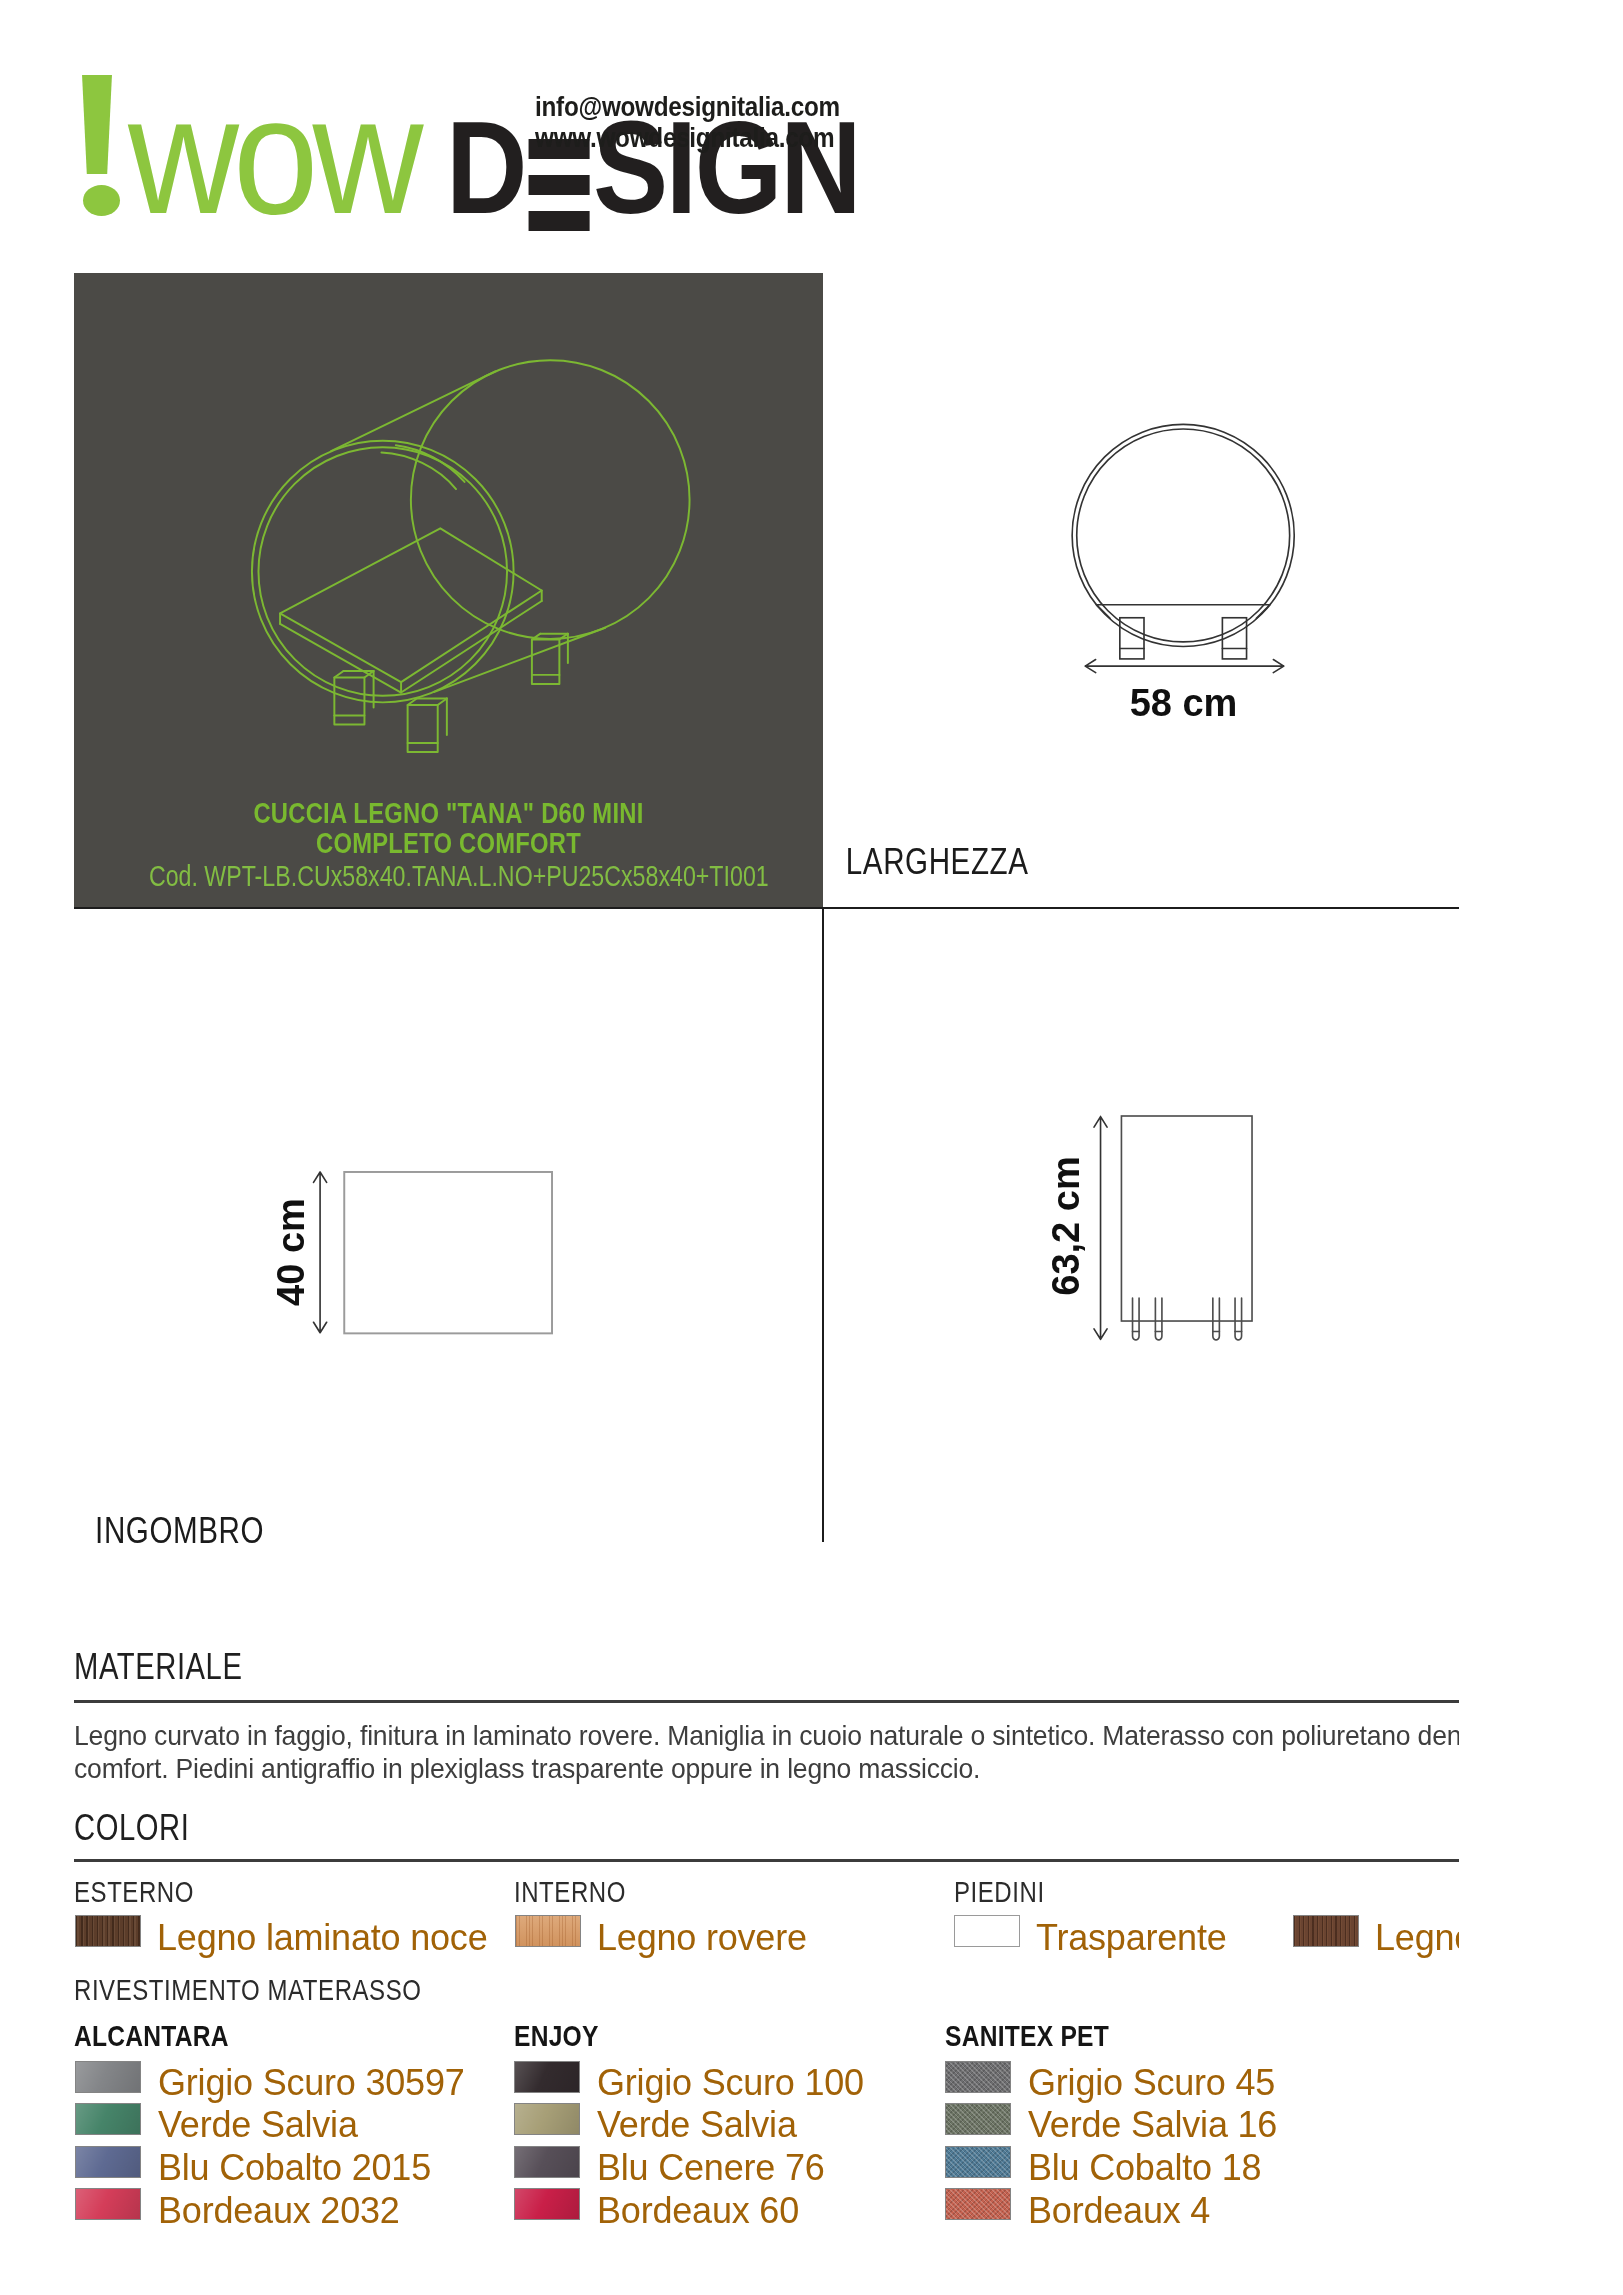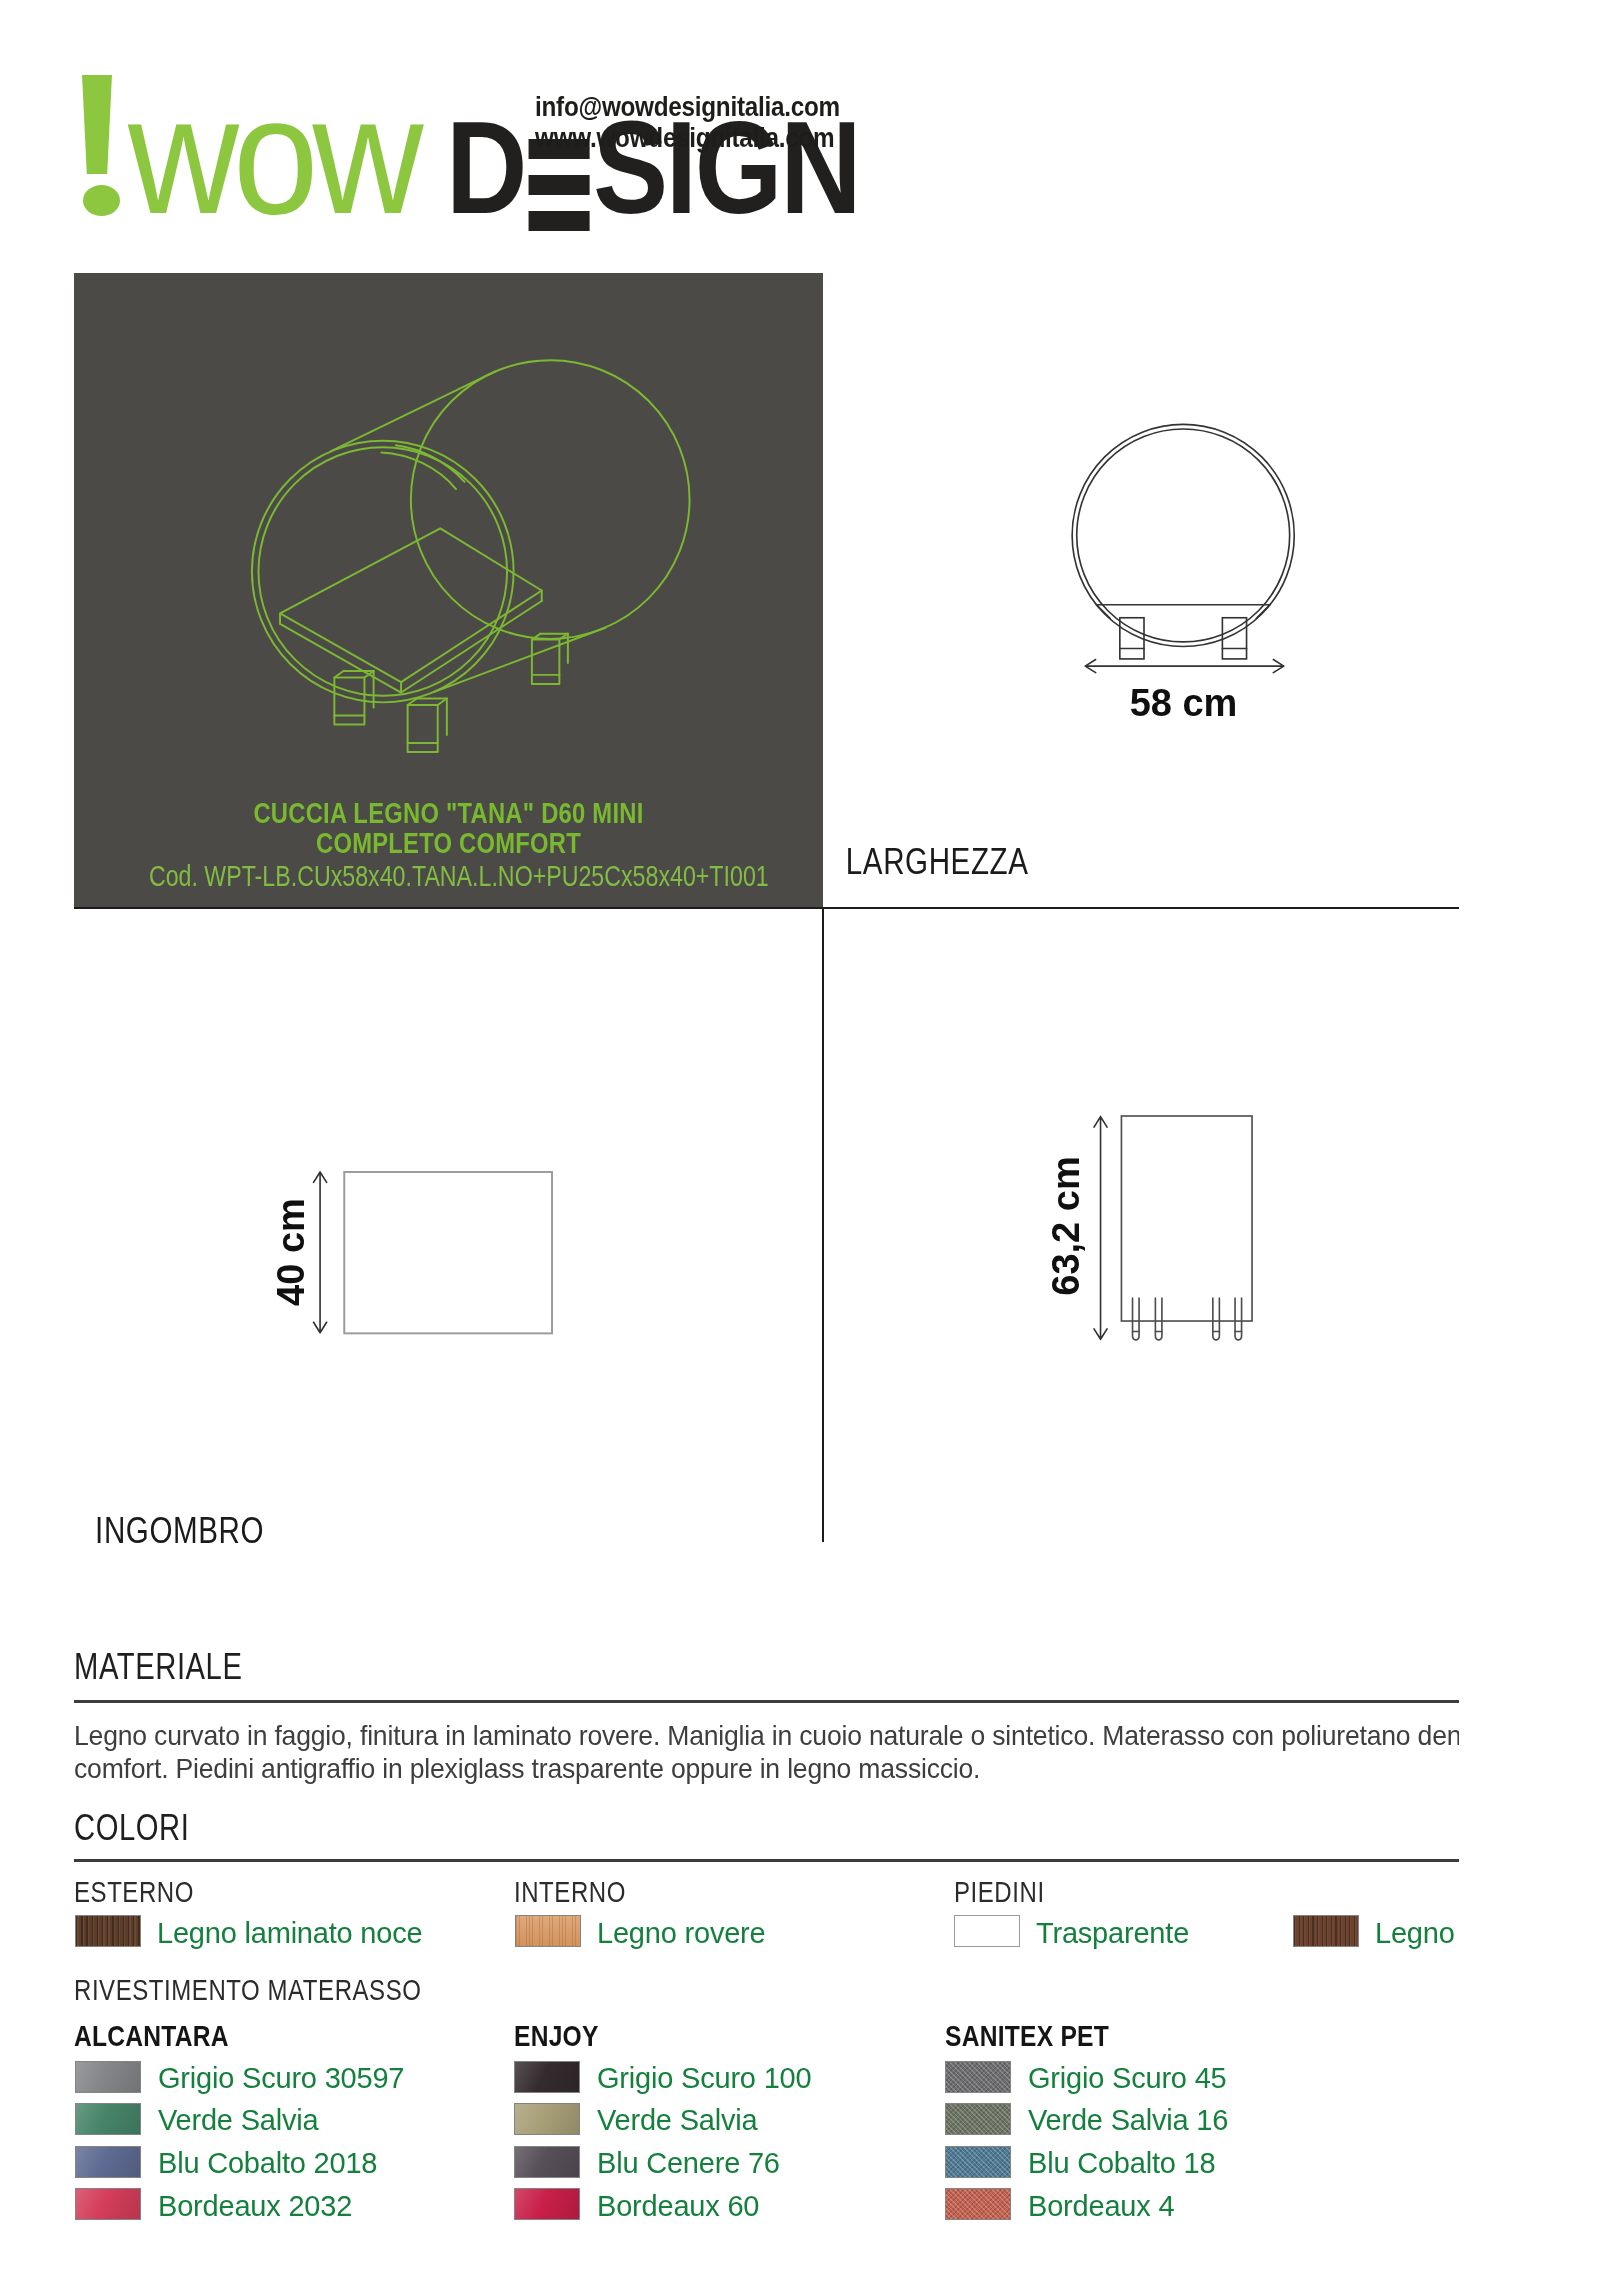--- a/index.html
+++ b/index.html
@@ -77,7 +77,7 @@
   .fabric::after{background:linear-gradient(115deg,rgba(255,255,255,.18) 0%,transparent 45%,rgba(0,0,0,.14) 100%);}
   .weave::after{background:repeating-linear-gradient(45deg,rgba(255,255,255,.2) 0 1.3px,transparent 1.3px 3.3px),repeating-linear-gradient(-45deg,rgba(0,0,0,.16) 0 1.3px,transparent 1.3px 3.3px);}
 
-  .swatch-label{font-size:29px;color:#15803d;letter-spacing:-0.2px;white-space:nowrap;}
+  .swatch-label{font-size:36px;color:#a16207;letter-spacing:-0.2px;white-space:nowrap;}
 </style>
 </head>
 <body>

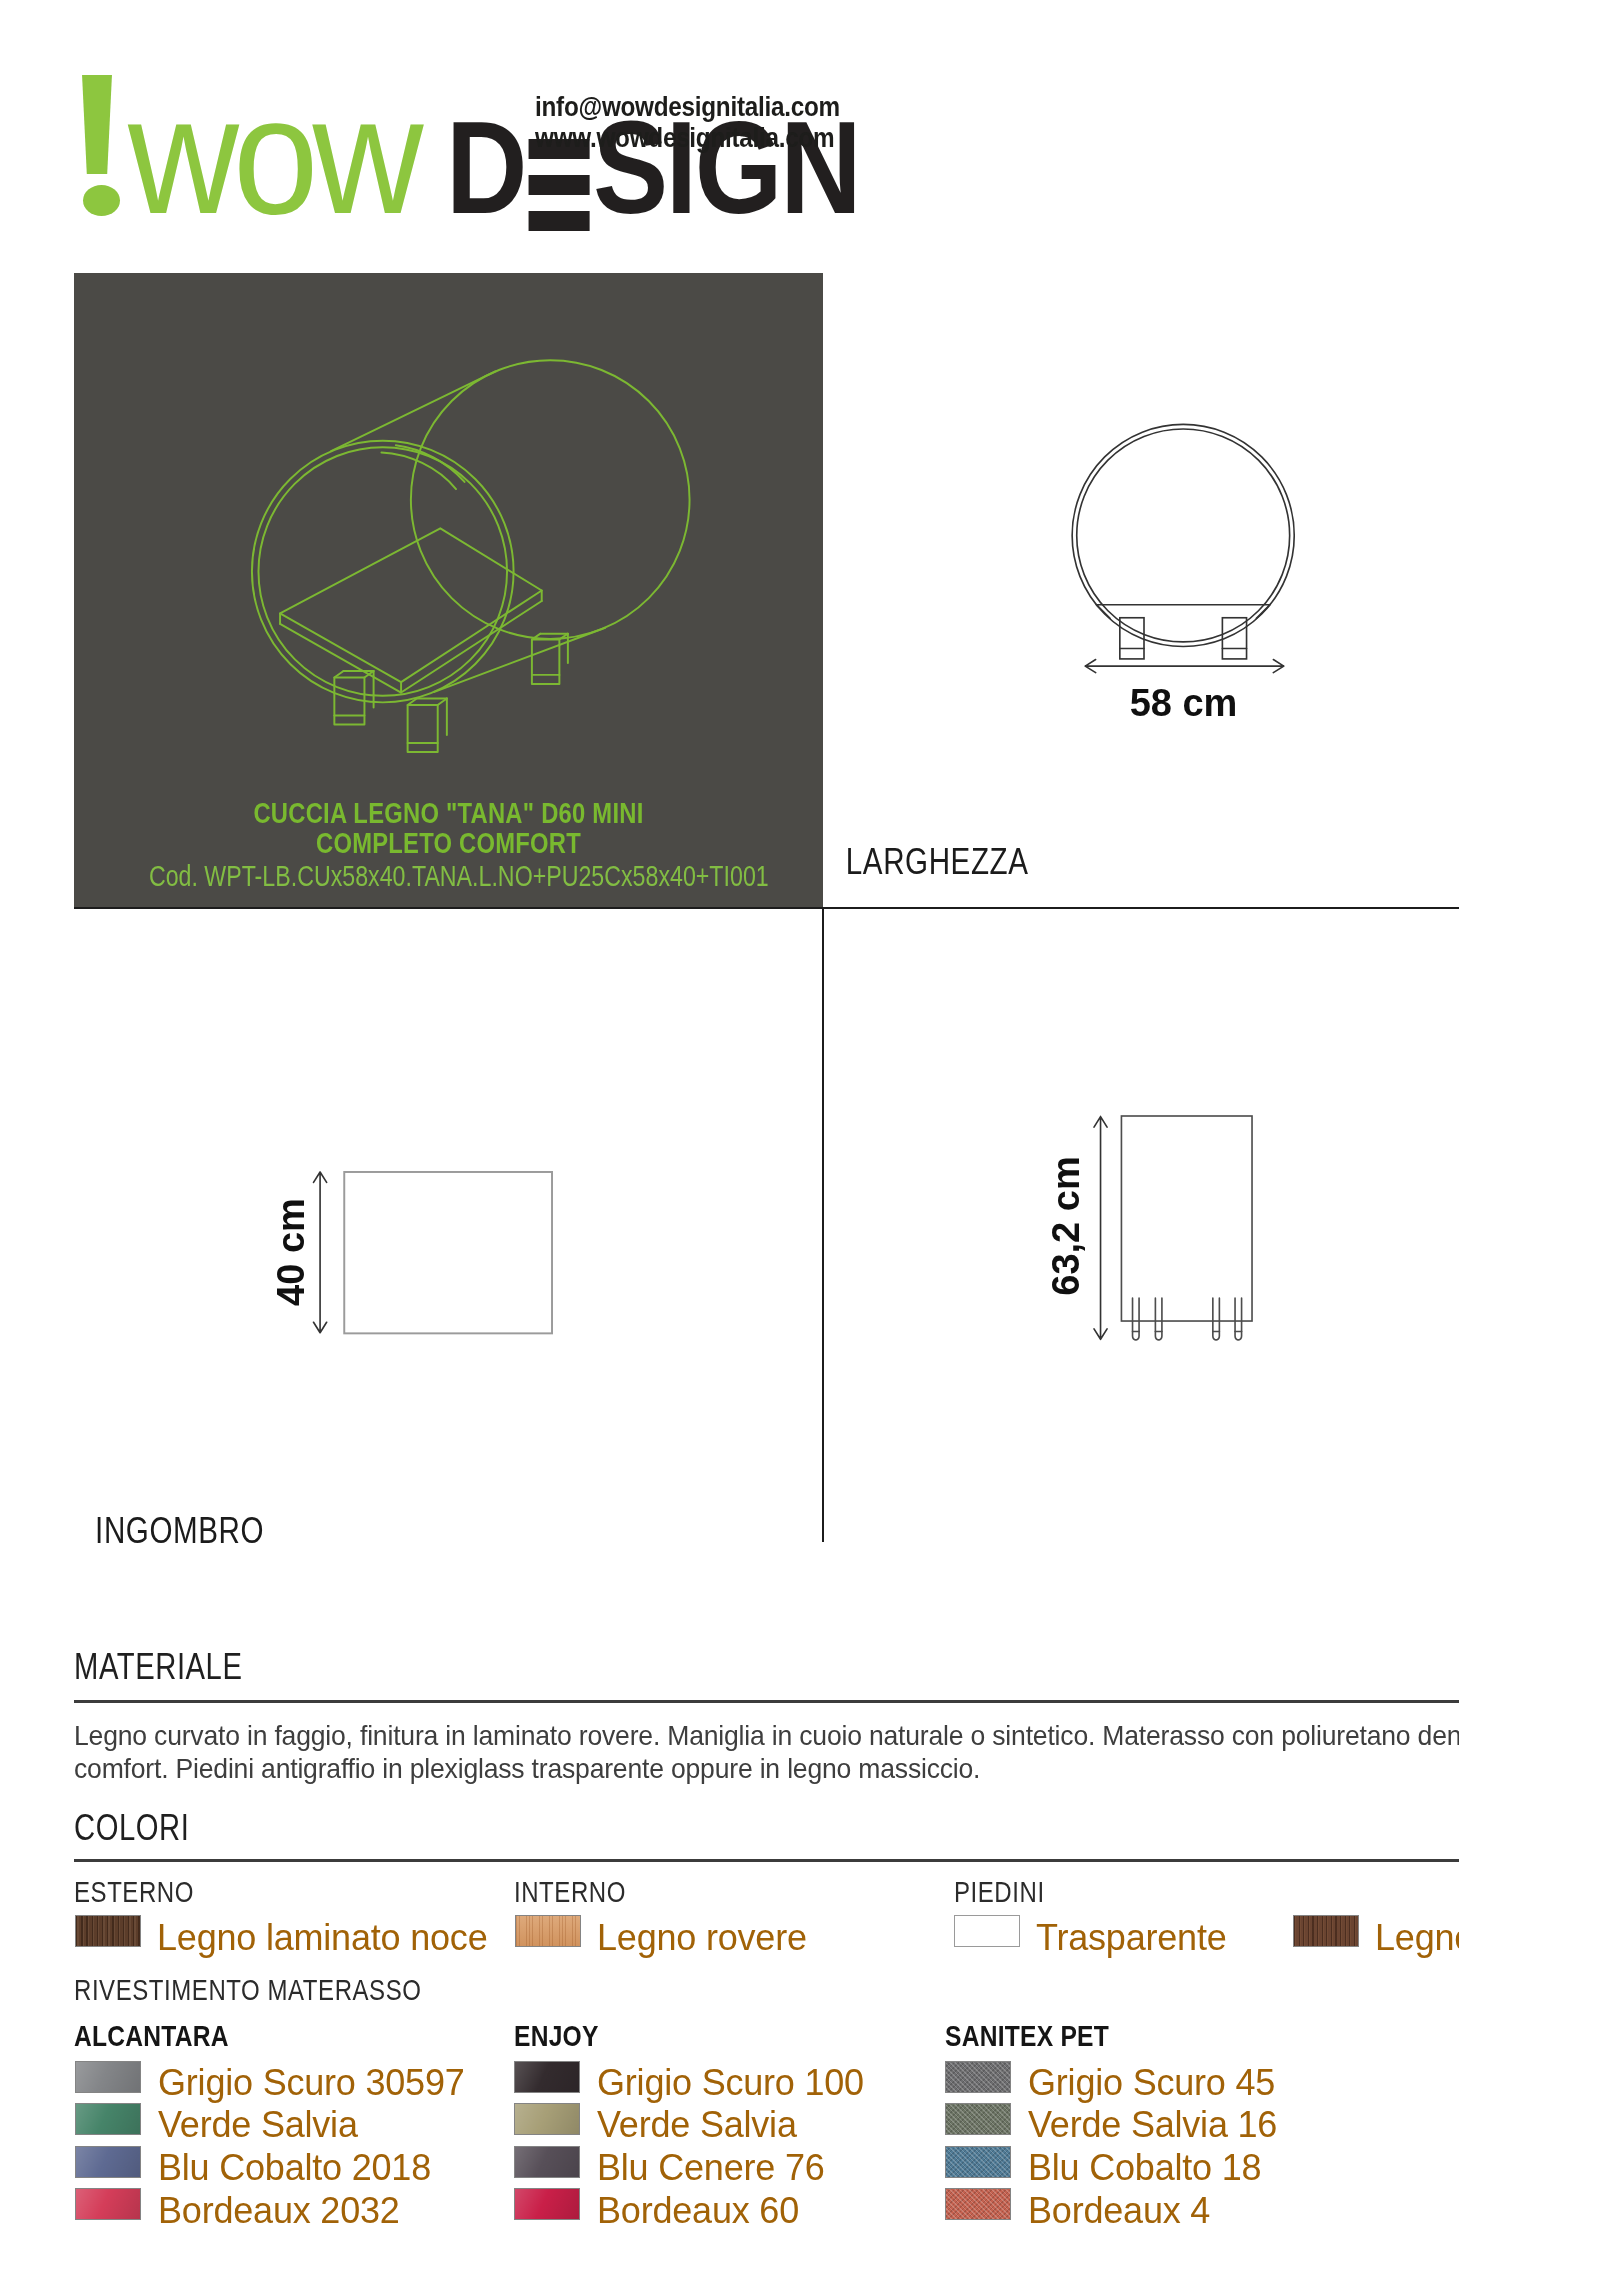--- a/index.html
+++ b/index.html
@@ -220,7 +220,7 @@
   <div class="abs swatch fabric" style="left: 75px; top: 2103px; background-color: rgb(70, 132, 105);"></div>
   <div class="abs swatch-label" style="left:158px;top:2104px;">Verde Salvia</div>
   <div class="abs swatch fabric" style="left: 75px; top: 2146px; background-color: rgb(94, 106, 146);"></div>
-  <div class="abs swatch-label" style="left:158px;top:2147px;">Blu Cobalto 2018</div>
+  <div class="abs swatch-label" style="left:158px;top:2147px;">Blu Cobalto 2015</div>
   <div class="abs swatch fabric" style="left: 75px; top: 2188px; background-color: rgb(212, 61, 89);"></div>
   <div class="abs swatch-label" style="left:158px;top:2190px;">Bordeaux 2032</div>
 

